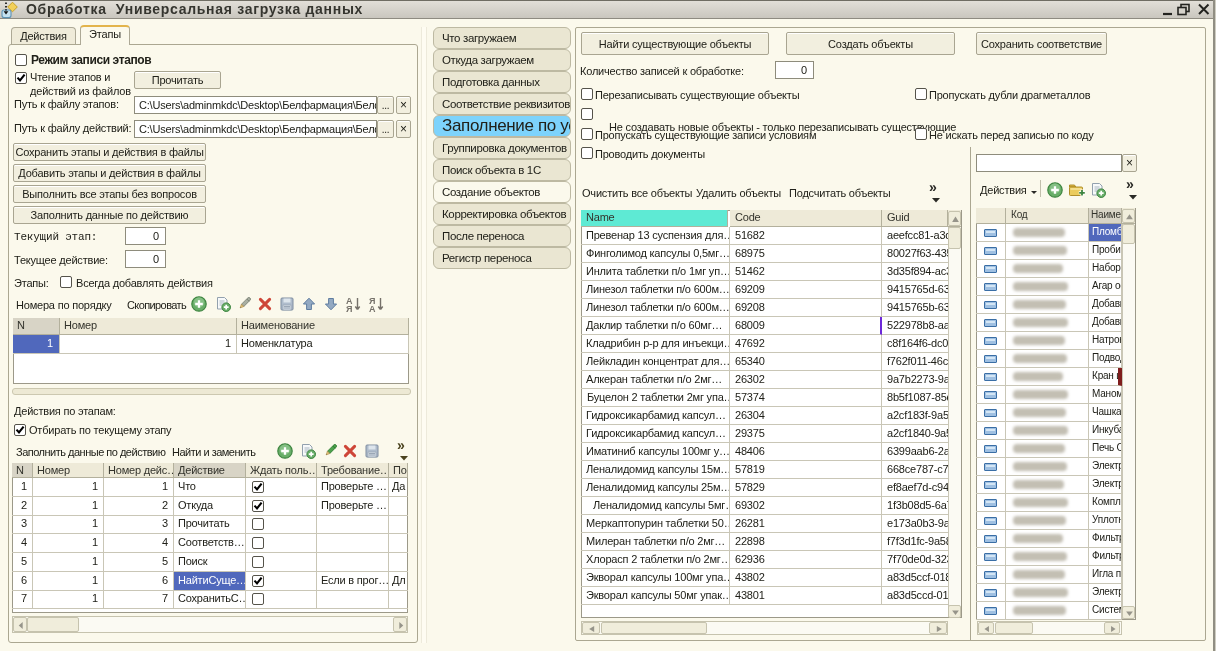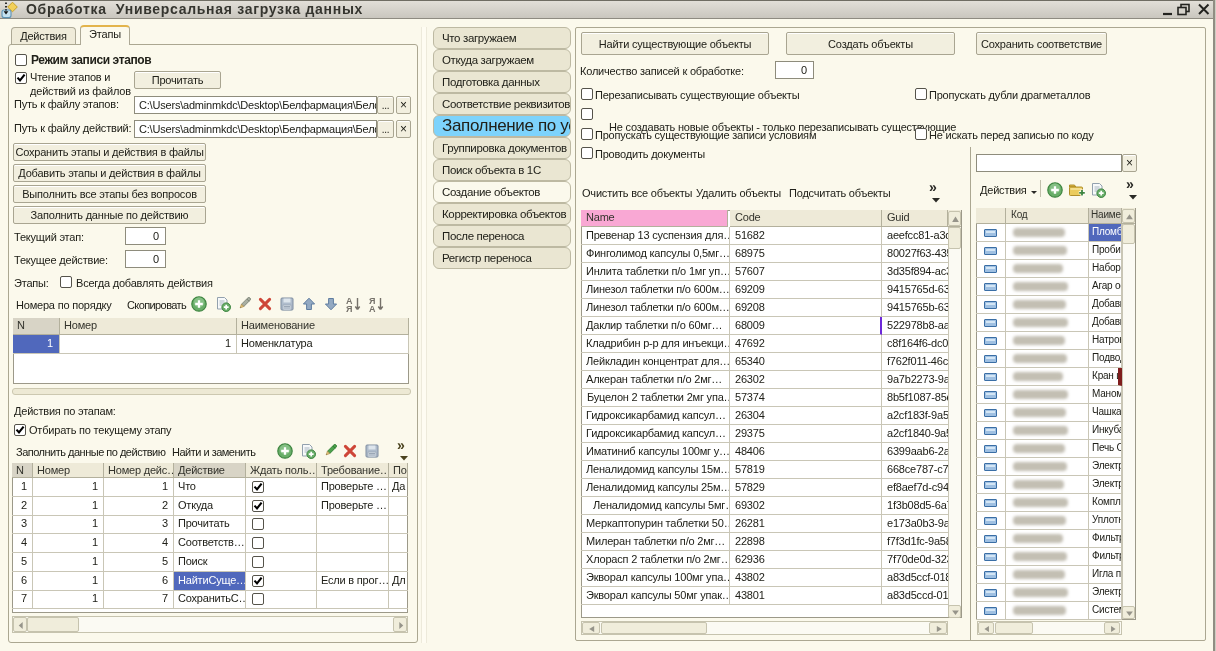--- a/index.html
+++ b/index.html
@@ -278,7 +278,7 @@
     <path d="M1 1 H9 L5 5.5 Z" fill="#2A2A26"></path>
   </svg>
 <div style="left:581px;top:210px;width:381px;height:408px;border:1px solid #9C9989;background:#fff"></div>
-<div style="left:581px;top:210px;width:147px;height:17px;background:#f9a8d4;border-right:1px solid #B3B09C;border-bottom:1px solid #B3B09C;line-height:15px;padding-left:5px;color:#33332C">Name</div>
+<div style="left:581px;top:210px;width:147px;height:17px;background:#5eead4;border-right:1px solid #B3B09C;border-bottom:1px solid #B3B09C;line-height:15px;padding-left:5px;color:#33332C">Name</div>
 <div style="left:730px;top:210px;width:152px;height:17px;background:#EEEAD8;border-right:1px solid #B3B09C;border-bottom:1px solid #B3B09C;line-height:15px;padding-left:5px;color:#33332C">Code</div>
 <div style="left:882px;top:210px;width:66px;height:17px;background:#EEEAD8;border-right:1px solid #B3B09C;border-bottom:1px solid #B3B09C;line-height:15px;padding-left:5px;color:#33332C">Guid</div>
 <div style="left:948px;top:210px;width:13px;height:17px;background:#EEEAD8;border-bottom:1px solid #B3B09C"></div>

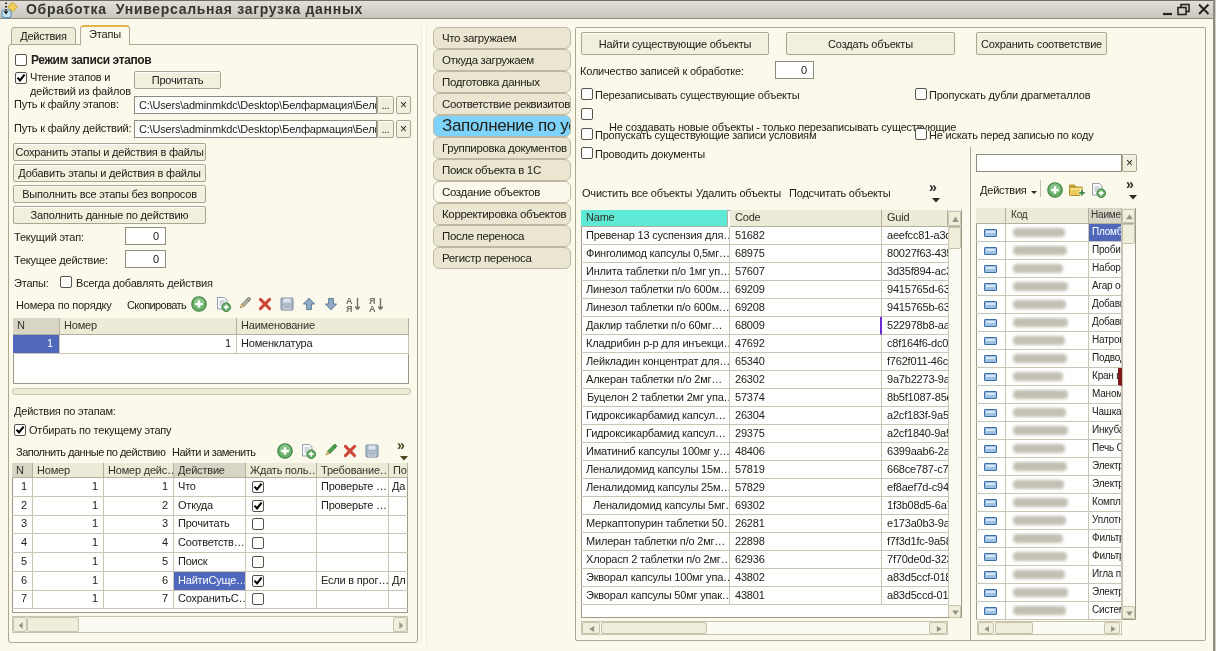--- a/index.html
+++ b/index.html
@@ -54,7 +54,7 @@
 <div class="btn" style="left:13px;top:164px;width:193px;height:18px;line-height:17px;font-size:11px">Добавить этапы и действия в файлы</div>
 <div class="btn" style="left:13px;top:185px;width:193px;height:18px;line-height:17px;font-size:11px">Выполнить все этапы без вопросов</div>
 <div class="btn" style="left:13px;top:206px;width:193px;height:18px;line-height:17px;font-size:11px">Заполнить данные по действию</div>
-<div class="lb" style="left:14px;top:231px;">Текущий этап:</div>
+<div class="lb" style="left:14px;top:231px;font-family:Liberation Mono, monospace;">Текущий этап:</div>
 <div class="inp" style="left:125px;top:227px;width:41px;height:18px;line-height:16px;text-align:right;padding-right:6px">0</div>
 <div class="lb" style="left:14px;top:254px;">Текущее действие:</div>
 <div class="inp" style="left:125px;top:250px;width:41px;height:18px;line-height:16px;text-align:right;padding-right:6px">0</div>

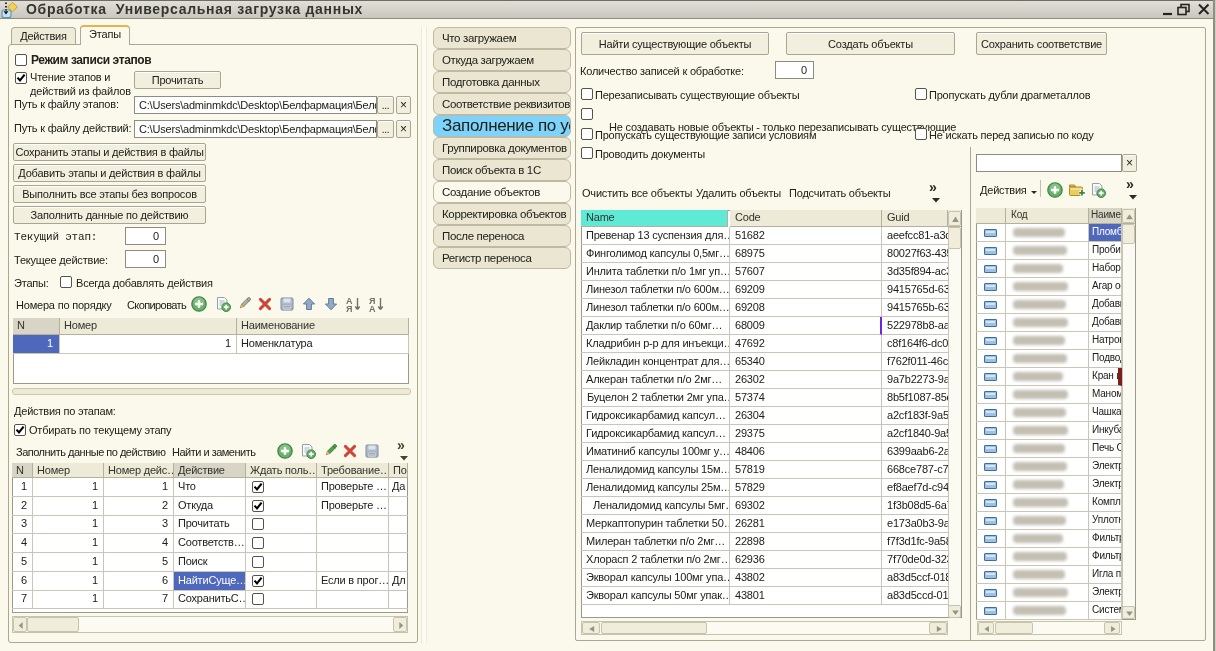--- a/index.html
+++ b/index.html
@@ -294,7 +294,7 @@
 <div style="left:730px;top:245px;width:152px;height:18px;border-right:1px solid #C9C6B6;border-bottom:1px solid #C9C6B6;line-height:16px;overflow:hidden;white-space:nowrap;padding-left:5px">68975</div>
 <div style="left:882px;top:245px;width:66px;height:18px;;border-bottom:1px solid #C9C6B6;line-height:16px;overflow:hidden;white-space:nowrap;padding-left:5px">80027f63-435</div>
 <div style="left:581px;top:263px;width:149px;height:18px;border-right:1px solid #C9C6B6;border-bottom:1px solid #C9C6B6;line-height:16px;overflow:hidden;white-space:nowrap;padding-left:5px">Инлита таблетки п/о 1мг уп…</div>
-<div style="left:730px;top:263px;width:152px;height:18px;border-right:1px solid #C9C6B6;border-bottom:1px solid #C9C6B6;line-height:16px;overflow:hidden;white-space:nowrap;padding-left:5px">57607</div>
+<div style="left:730px;top:263px;width:152px;height:18px;border-right:1px solid #C9C6B6;border-bottom:1px solid #C9C6B6;line-height:16px;overflow:hidden;white-space:nowrap;padding-left:5px">51462</div>
 <div style="left:882px;top:263px;width:66px;height:18px;;border-bottom:1px solid #C9C6B6;line-height:16px;overflow:hidden;white-space:nowrap;padding-left:5px">3d35f894-ac3</div>
 <div style="left:581px;top:281px;width:149px;height:18px;border-right:1px solid #C9C6B6;border-bottom:1px solid #C9C6B6;line-height:16px;overflow:hidden;white-space:nowrap;padding-left:5px">Линезол таблетки п/о 600м…</div>
 <div style="left:730px;top:281px;width:152px;height:18px;border-right:1px solid #C9C6B6;border-bottom:1px solid #C9C6B6;line-height:16px;overflow:hidden;white-space:nowrap;padding-left:5px">69209</div>

